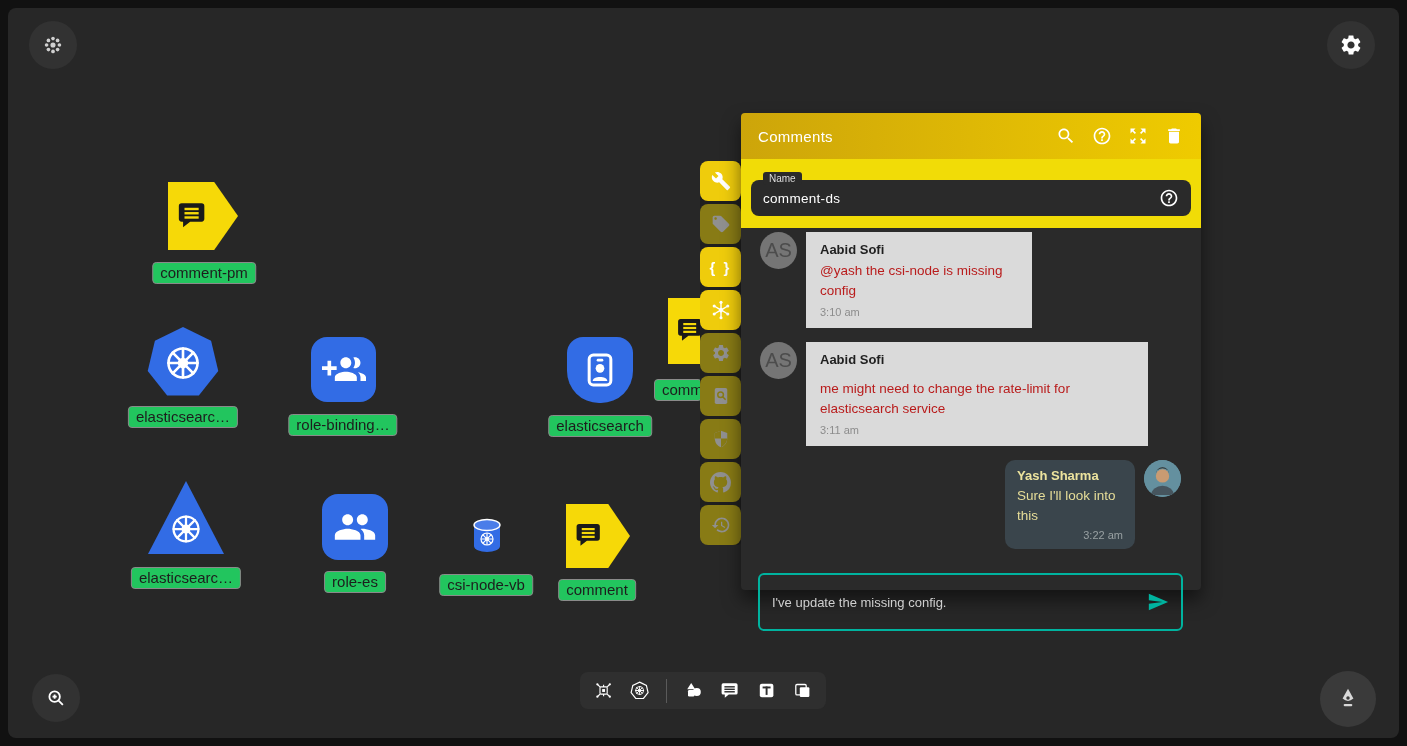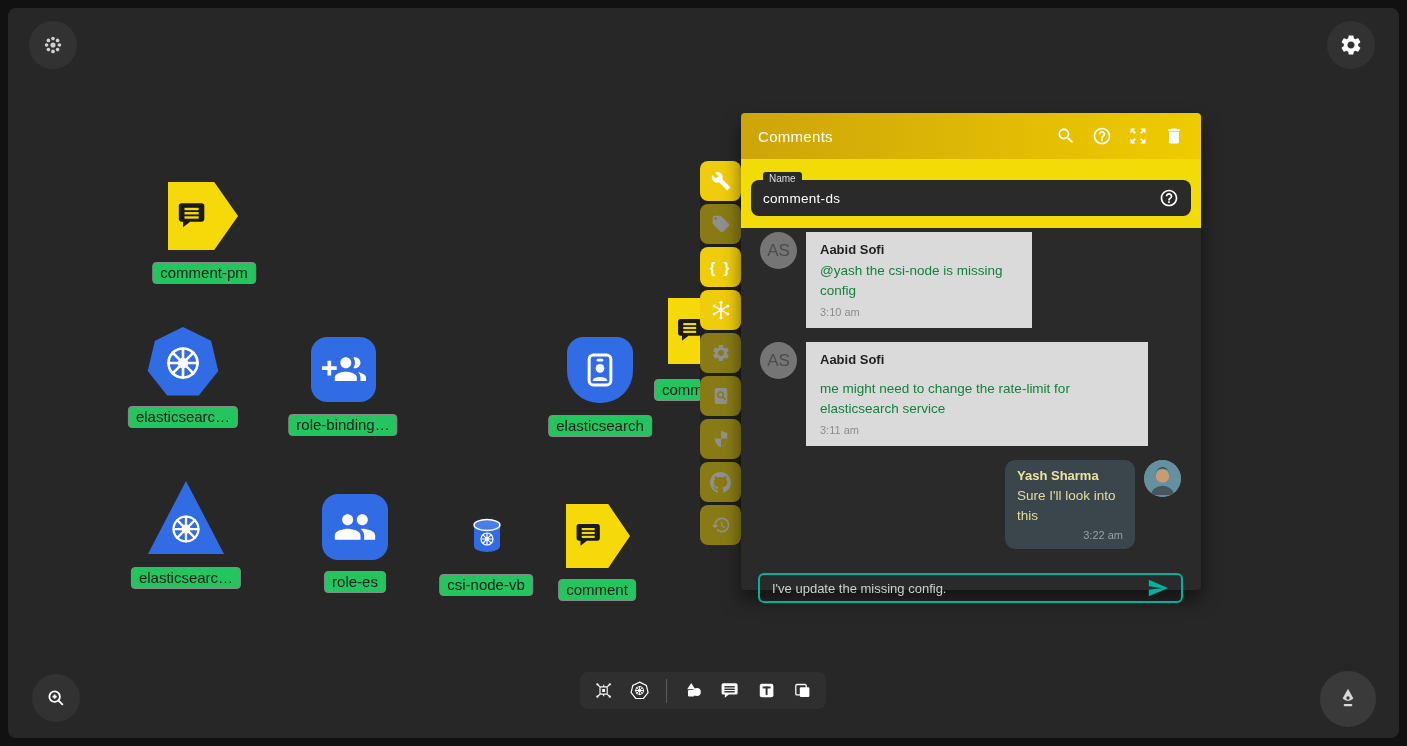--- a/index.html
+++ b/index.html
@@ -38,7 +38,7 @@
   #name-input { flex:1; background:transparent; border:none; outline:none; color:#fff; font-size:13.5px; font-family:"Liberation Sans", sans-serif; letter-spacing:.3px; }
   #chat { padding:4px 20px 0 19px; }
   .msg-row { display:flex; gap:9px; }
-  .avatar { width:37px; height:37px; border-radius:50%; background:#757575; color:#4c4c4c; font-size:17px; display:flex; align-items:center; justify-content:center; flex:none; }
+  .avatar { width:37px; height:37px; border-radius:50%; background:#757575; color:#4c4c4c; font-size:20px; display:flex; align-items:center; justify-content:center; flex:none; }
   .bubble { background:#DADADA; border-radius:0; padding:10px 14px; }
   .bname { font-size:13px; font-weight:bold; color:#1f1f1f; }
   .btext { font-size:13.5px; color:#15803d; margin-top:4px; line-height:1.45; }

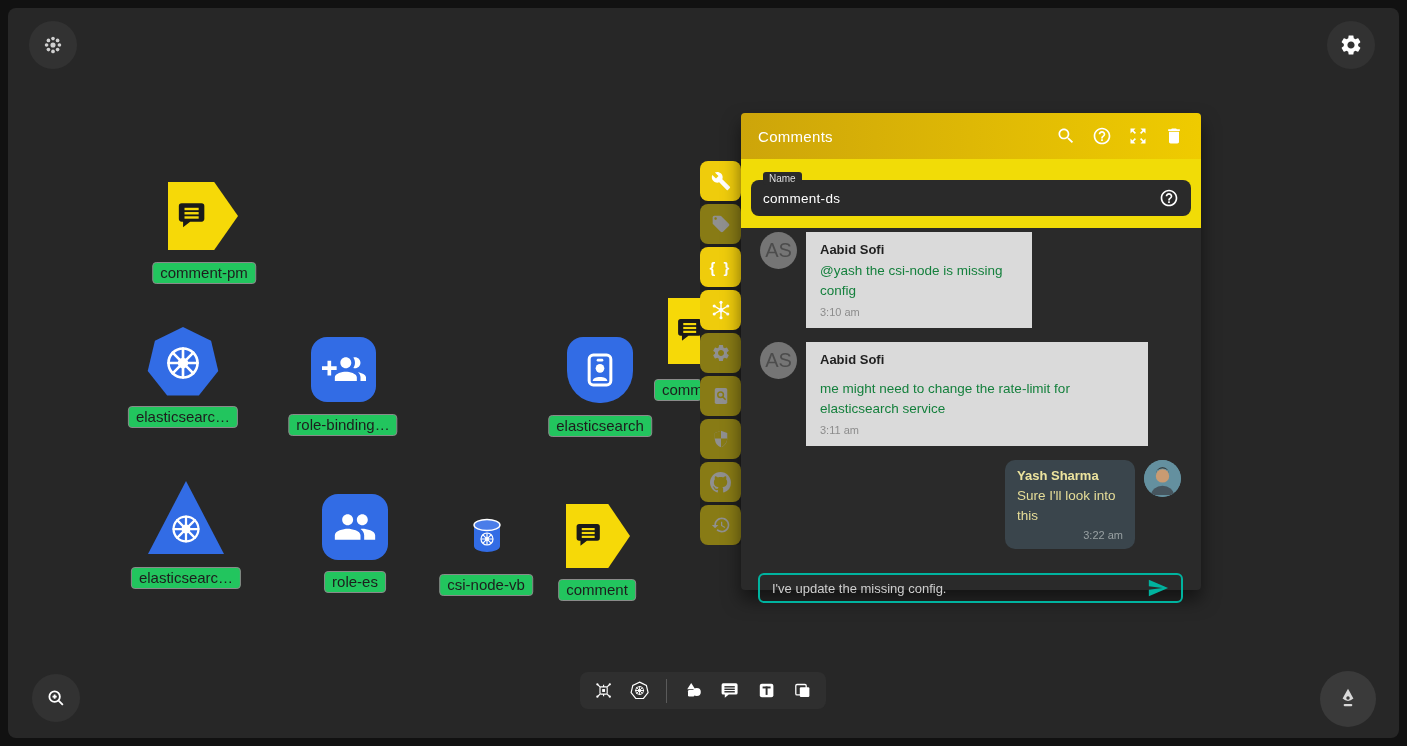--- a/index.html
+++ b/index.html
@@ -41,7 +41,7 @@
   .avatar { width:37px; height:37px; border-radius:50%; background:#757575; color:#4c4c4c; font-size:20px; display:flex; align-items:center; justify-content:center; flex:none; }
   .bubble { background:#DADADA; border-radius:0; padding:10px 14px; }
   .bname { font-size:13px; font-weight:bold; color:#1f1f1f; }
-  .btext { font-size:13.5px; color:#15803d; margin-top:4px; line-height:1.45; }
+  .btext { font-size:13.5px; color:#b91c1c; margin-top:4px; line-height:1.45; }
   .btime { font-size:11px; color:#8c8c8c; margin-top:6px; }
   .gap-line { margin-top:12px; }
   .m1 { margin-bottom:14px; }

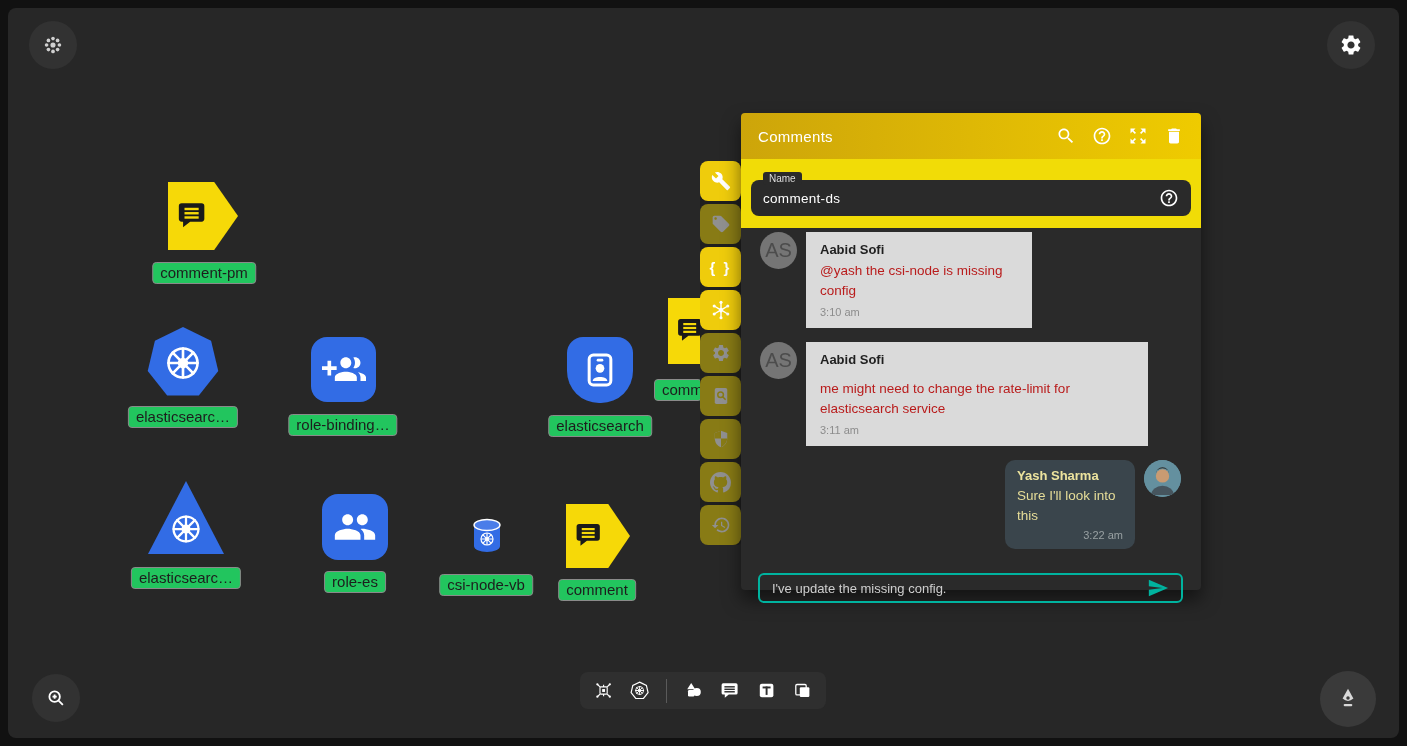--- a/index.html
+++ b/index.html
@@ -52,7 +52,7 @@
   .bubble.dark .btext { color:#E6DD98; margin-top:3px; }
   .bubble.dark .btime { color:#98A0A2; text-align:right; margin-top:4px; }
   .photo-avatar { overflow:hidden; background:#64909f; }
-  #composer { margin:0 18px 16px 17px; height:30px; border:2px solid #00B39F; border-radius:6px; display:flex; align-items:center; padding:0 12px; }
+  #composer { margin:0 18px 16px 17px; height:58px; border:2px solid #00B39F; border-radius:6px; display:flex; align-items:center; padding:0 12px; }
   #composer input { flex:1; background:transparent; border:none; outline:none; color:#cfcfcf; font-size:13px; font-family:"Liberation Sans", sans-serif; }
 
   

